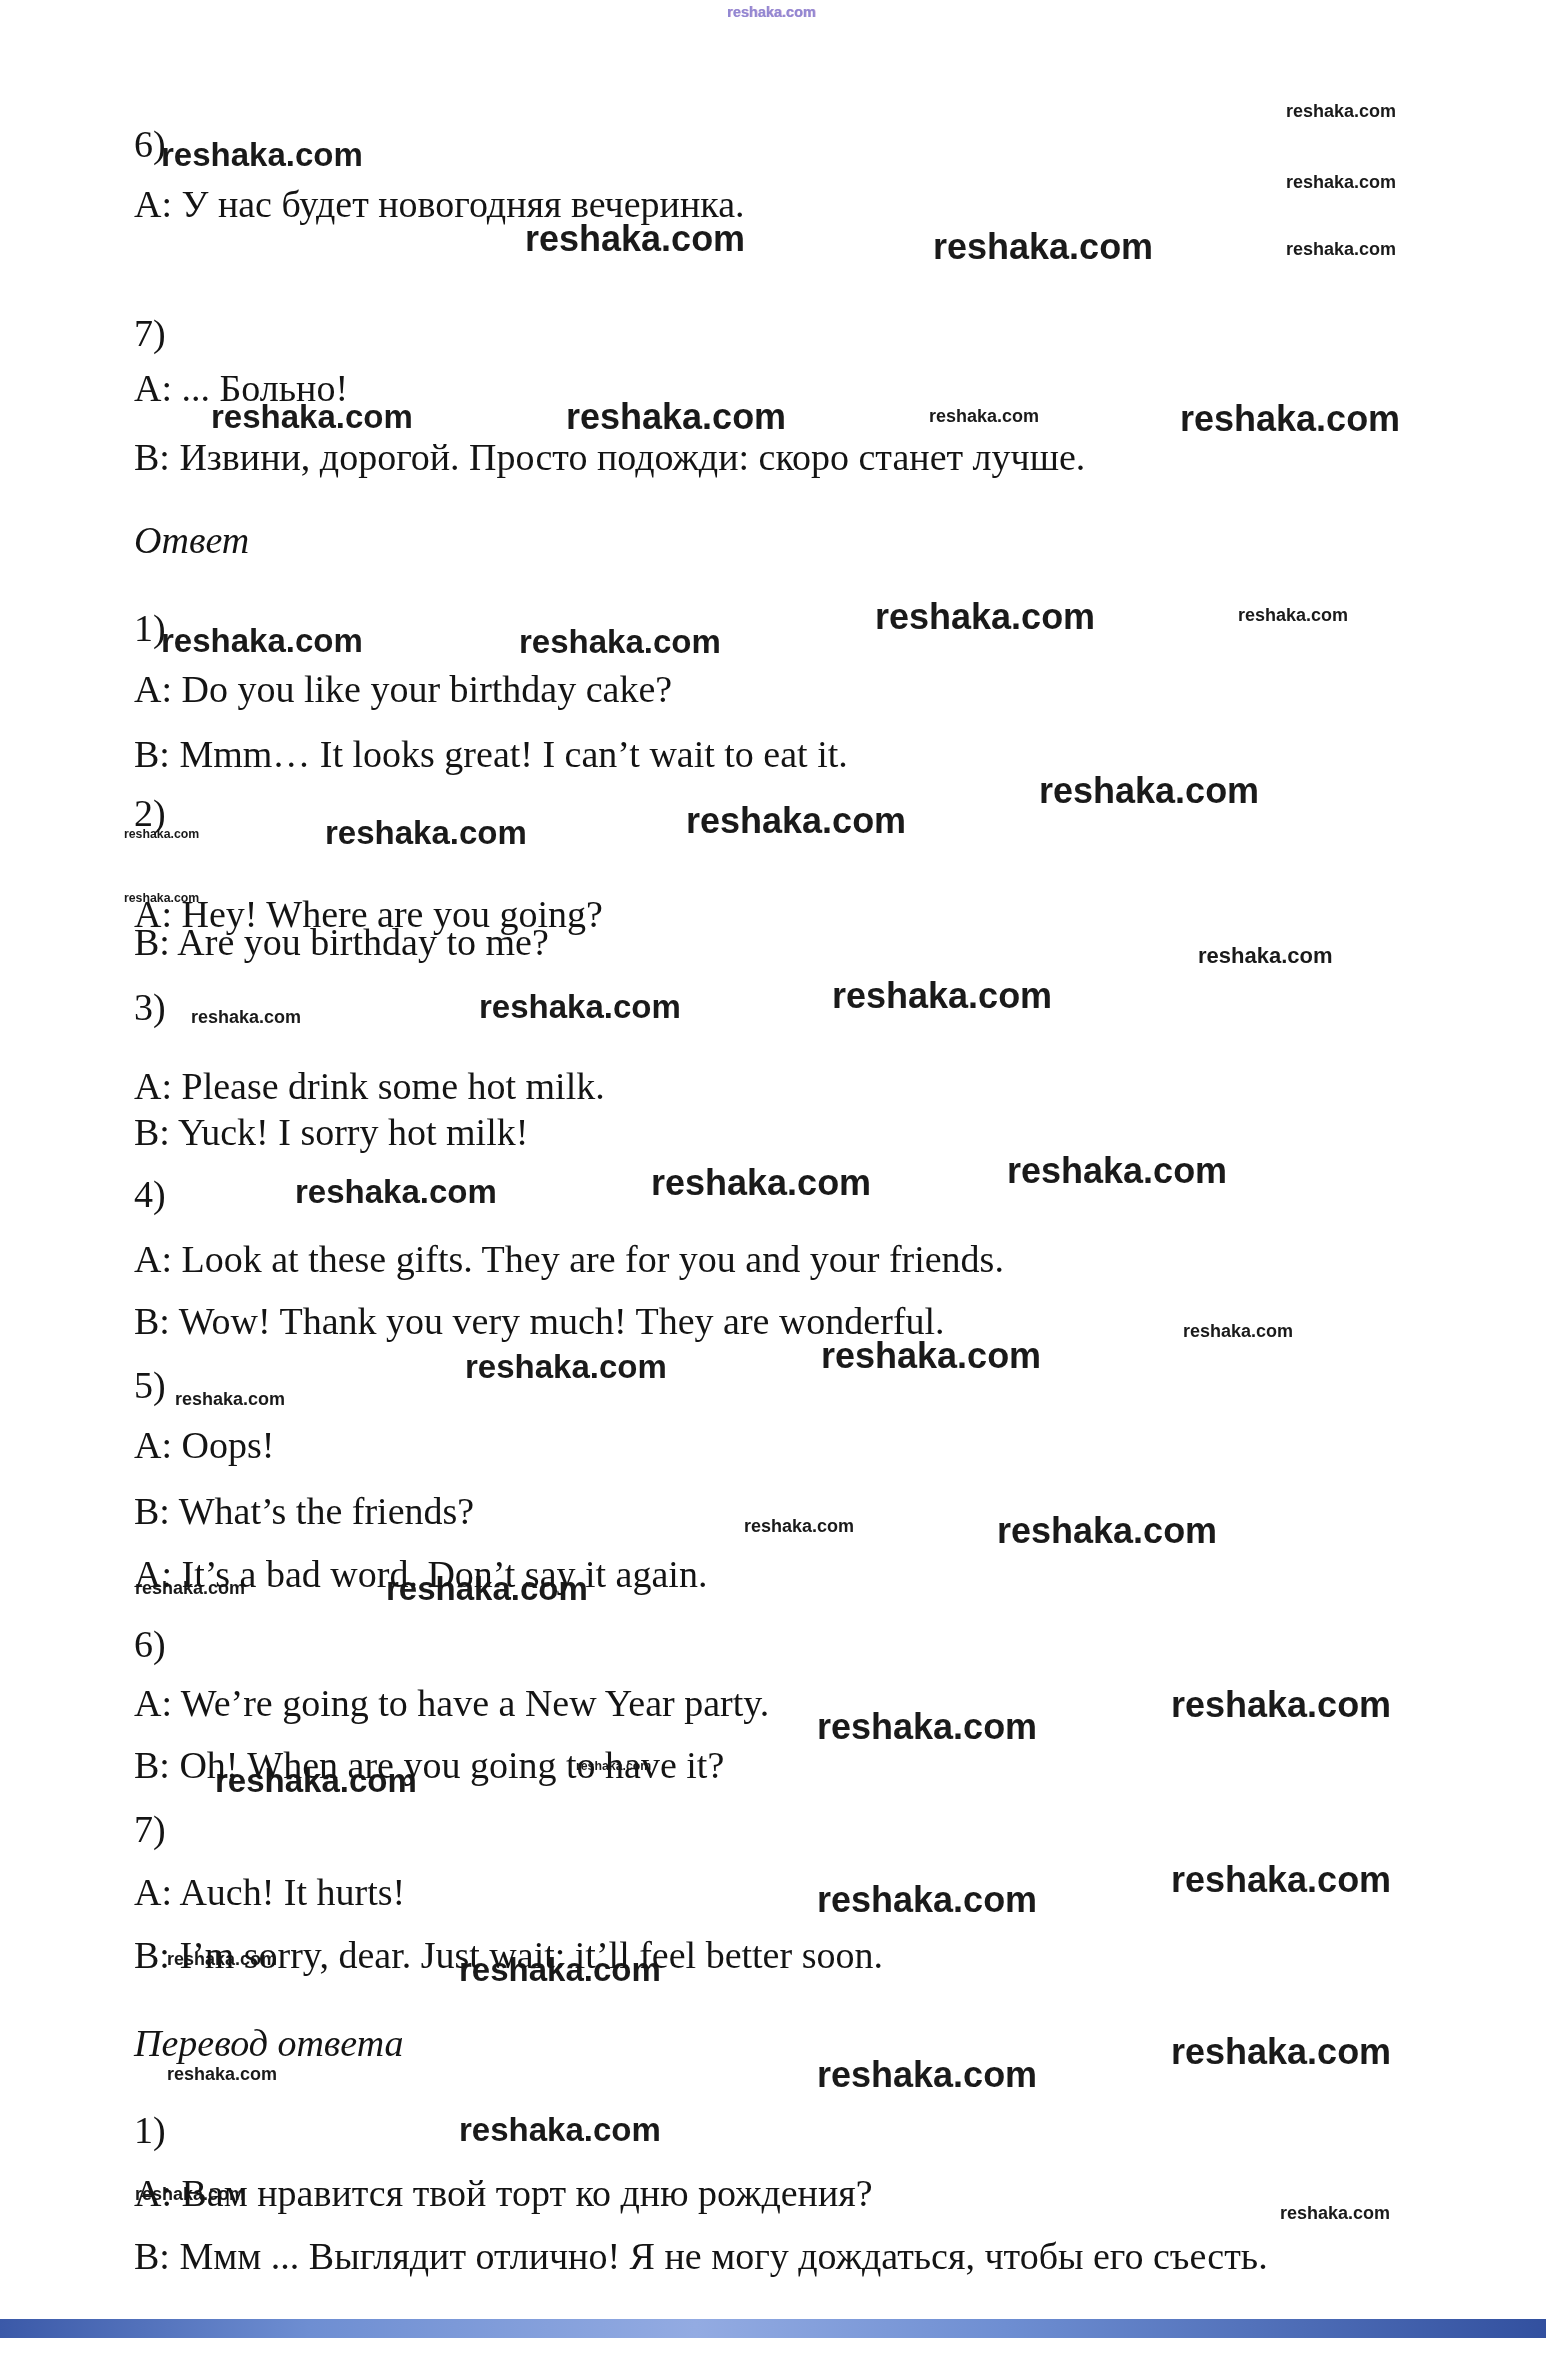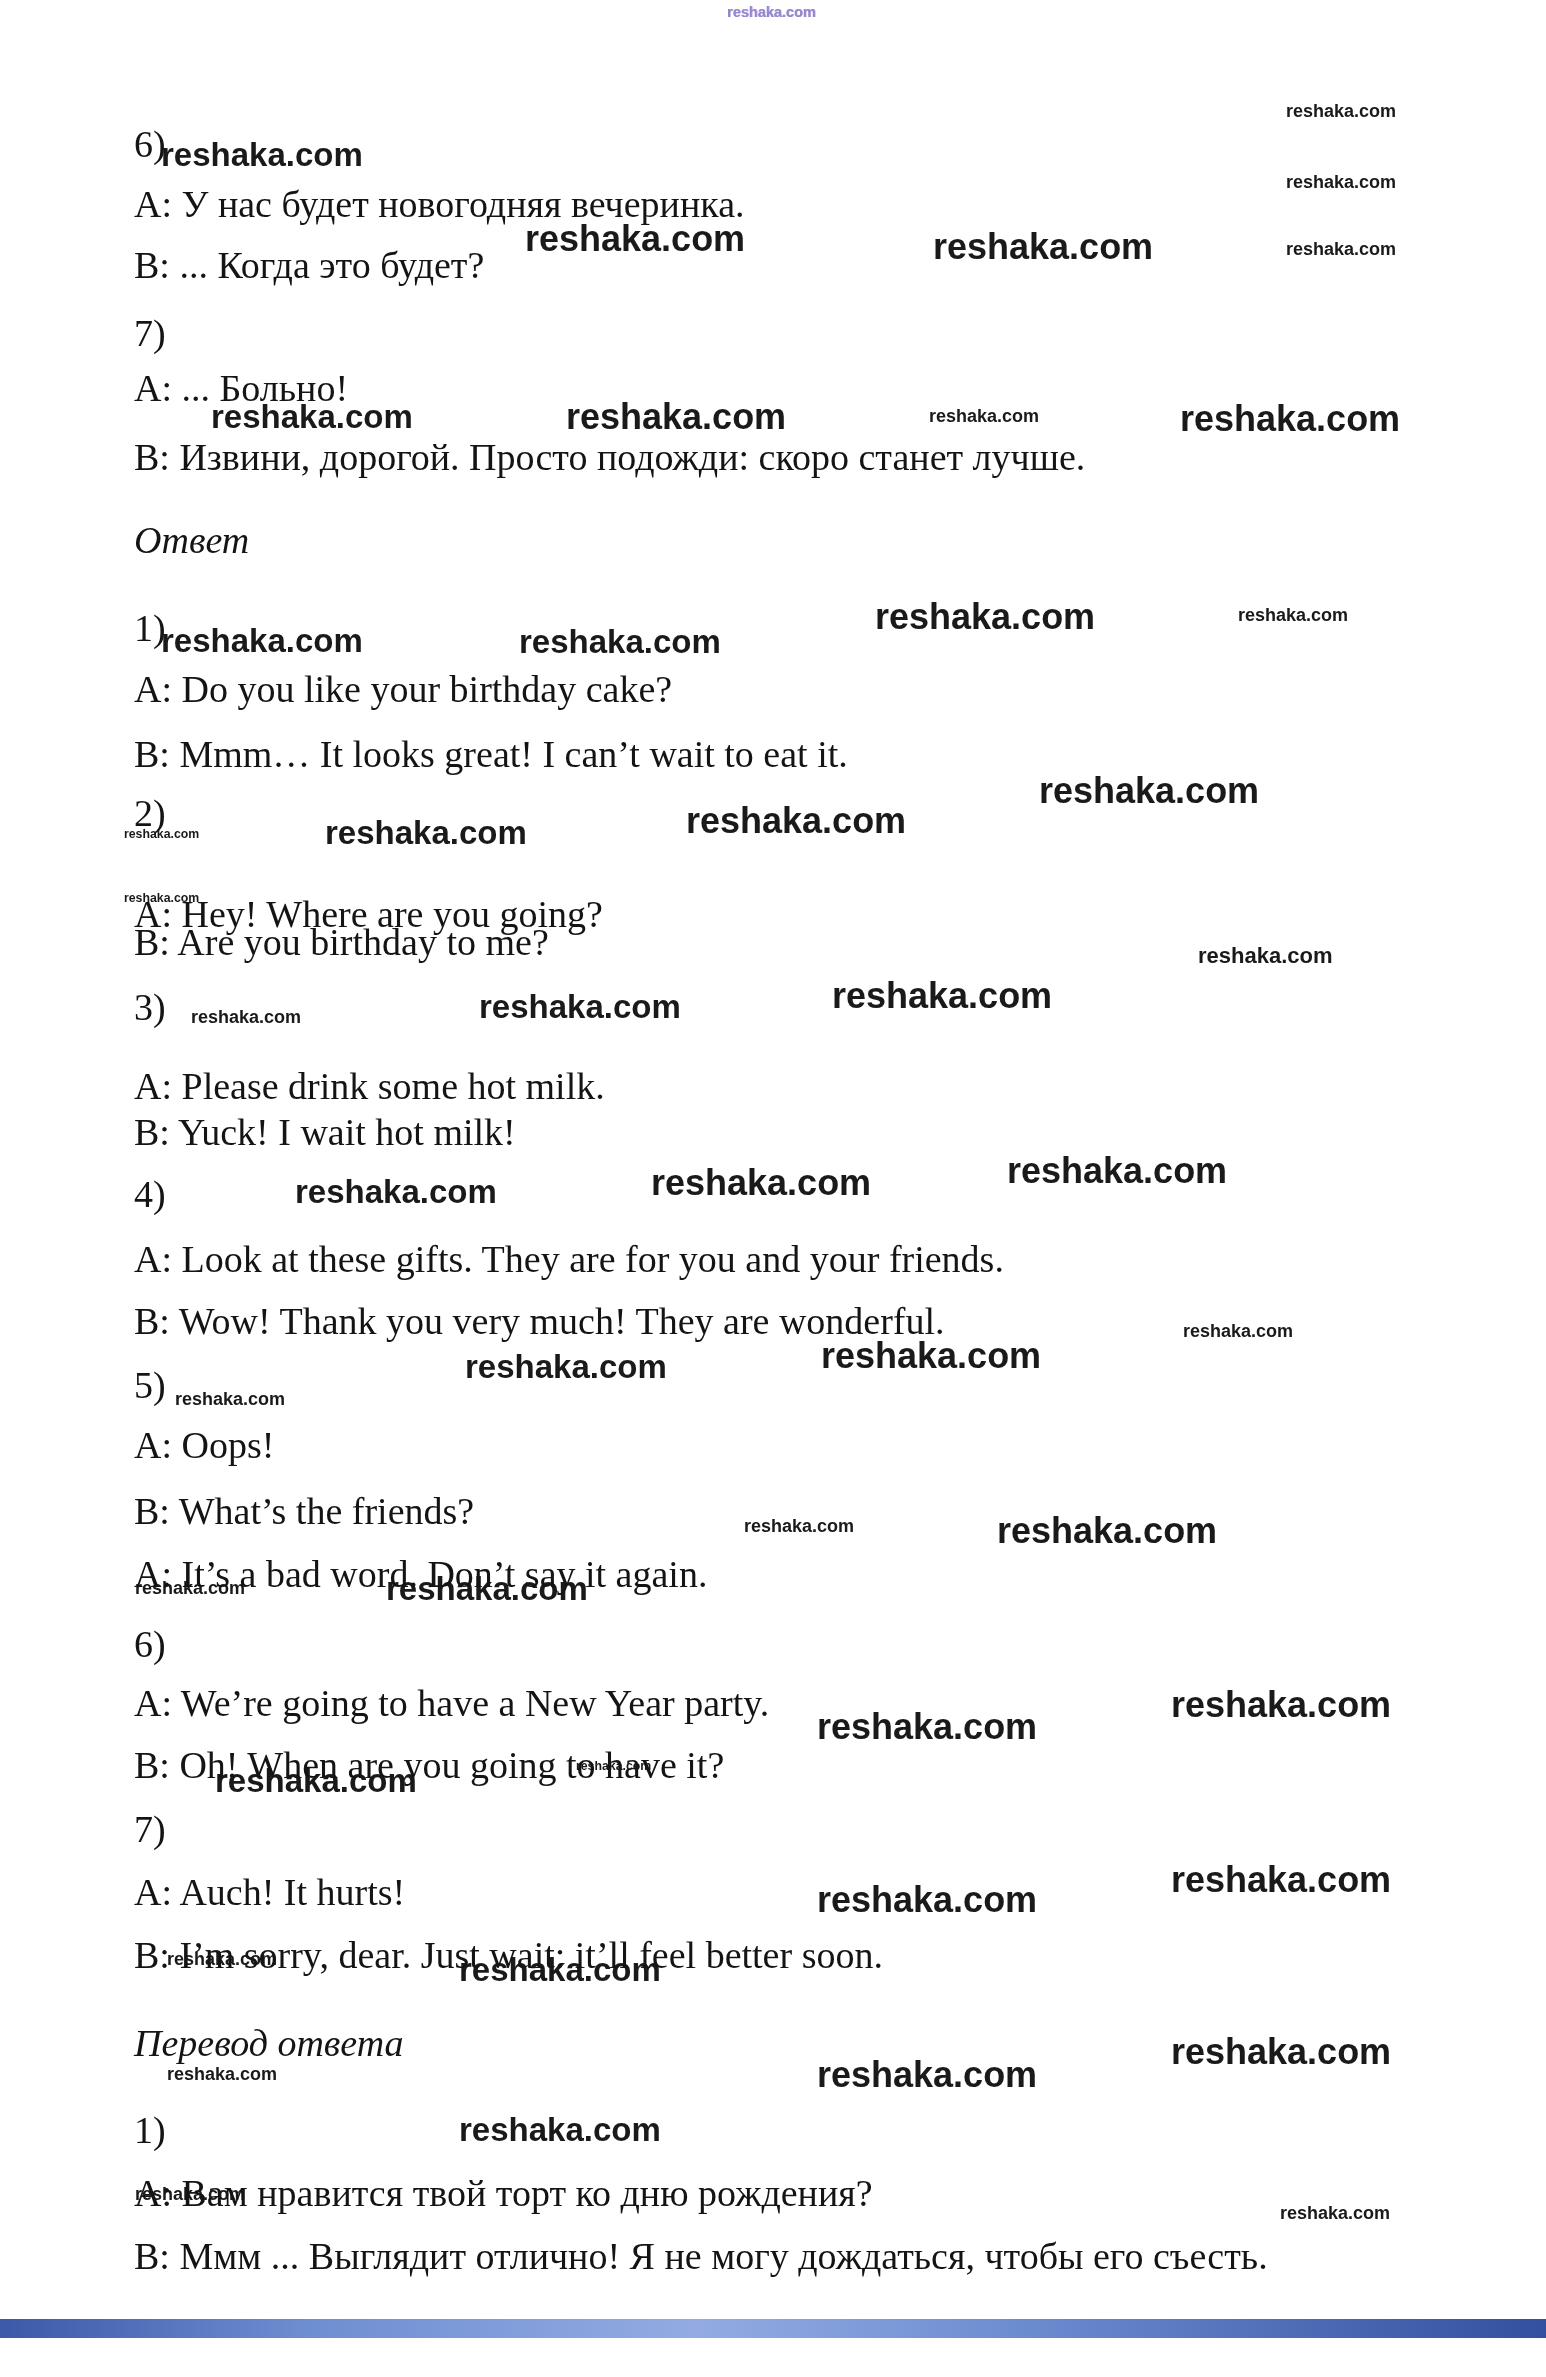--- a/index.html
+++ b/index.html
@@ -87,7 +87,6 @@
 
   <div class="line" style="top:122px">6)</div>
   <div class="line" style="top:182px">А: У нас будет новогодняя вечеринка.</div>
-  <div class="line" style="top:243px">В: ... Когда это будет?</div>
   <div class="line" style="top:311px">7)</div>
   <div class="line" style="top:366px">А: ... Больно!</div>
   <div class="line" style="top:435px">В: Извини, дорогой. Просто подожди: скоро станет лучше.</div>

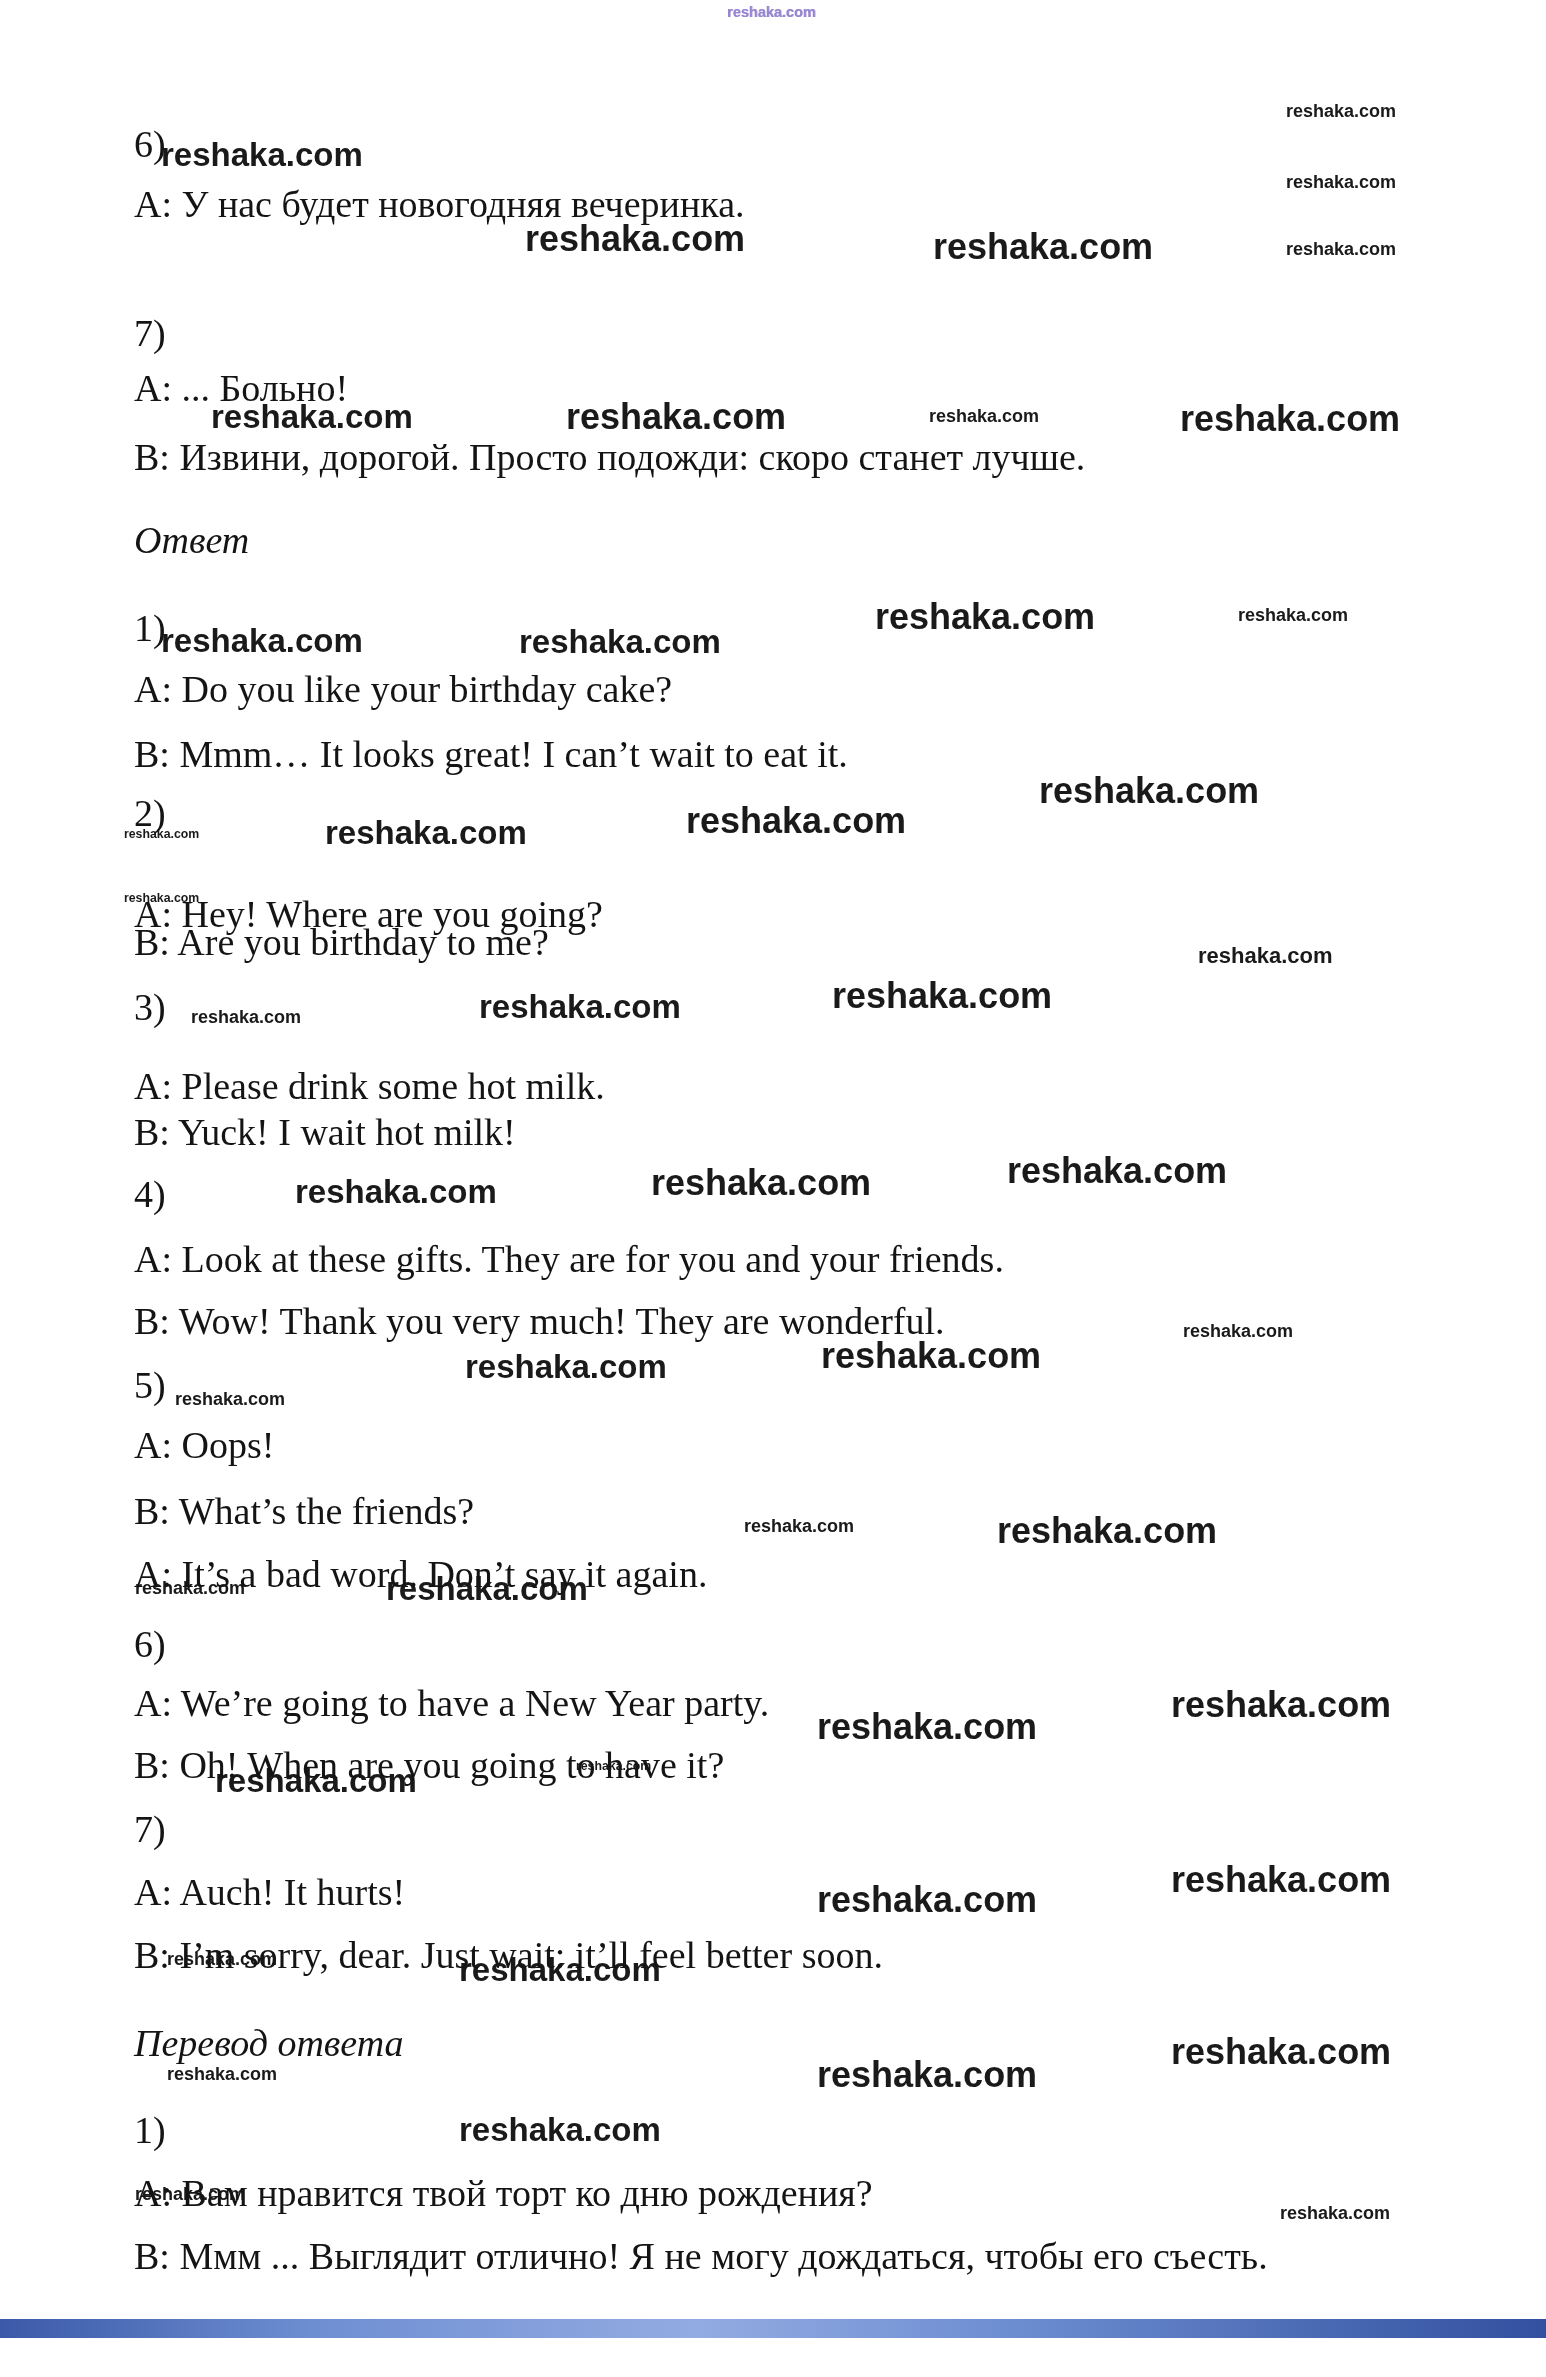--- a/index.html
+++ b/index.html
@@ -103,7 +103,7 @@
 
   <div class="line" style="top:985px">3)</div>
   <div class="line" style="top:1064px">A: Please drink some hot milk.</div>
-  <div class="line" style="top:1110px">B: Yuck! I wait hot milk!</div>
+  <div class="line" style="top:1110px">B: Yuck! I sorry hot milk!</div>
 
   <div class="line" style="top:1172px">4)</div>
   <div class="line" style="top:1299px">B: Wow! Thank you very much! They are wonderful.</div>

